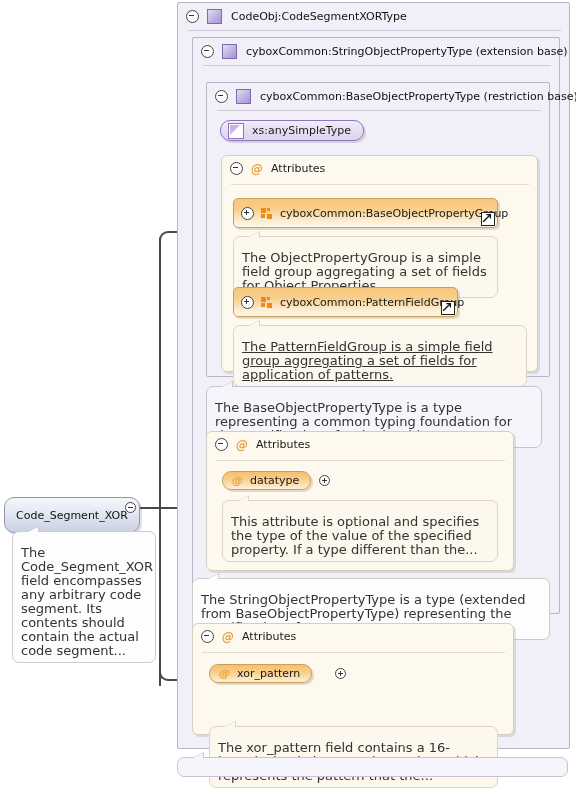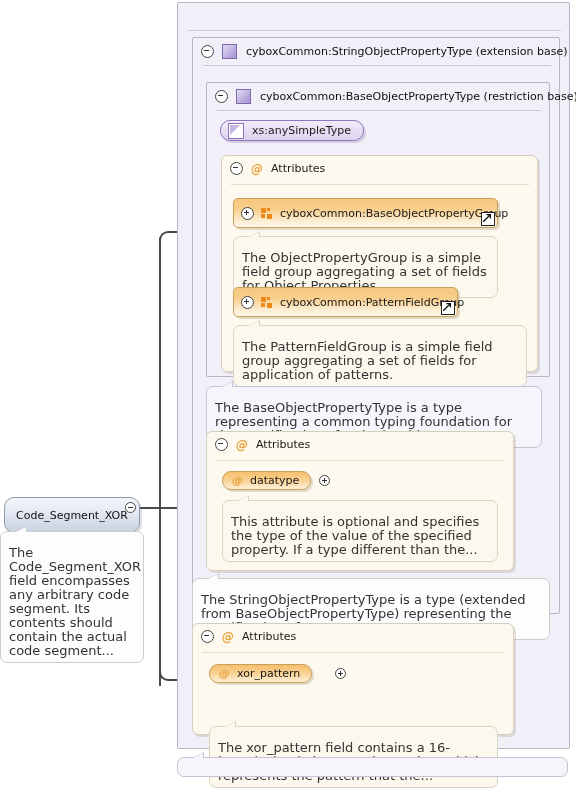--- a/index.html
+++ b/index.html
@@ -303,6 +303,11 @@
 
 
 <div class="ct abs" style="left:177px; top:2px; width:393px; height:747px;">
+  <div class="ct-head">
+    <span class="circ"></span>
+    <span class="sq-type" style="margin-left:8px;"></span>
+    <span class="ct-title" style="margin-left:9px;">CodeObj:CodeSegmentXORType</span>
+  </div>
   <div class="ct-rule" style="left:10px; top:27px; width:373px;"></div>
 </div>
 

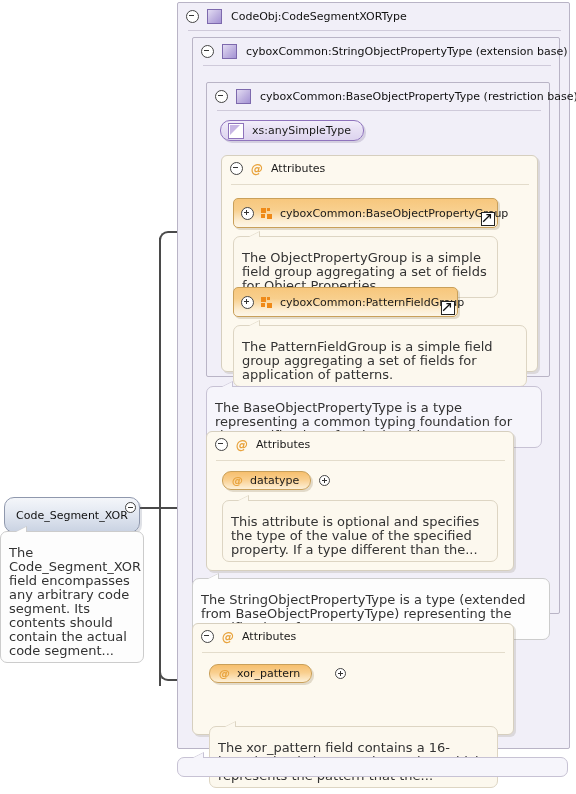--- a/index.html
+++ b/index.html
@@ -384,7 +384,7 @@
       </svg>
   </span>
 </div>
-<div class="doc cream abs" style="left:233px; top:325px; width:294px;">
+<div class="doc cream abs" style="left:233px; top:325px; width:294px;text-decoration:underline;">
   <span class="notch"></span>
   <span>The PatternFieldGroup is a simple field group aggregating a set of fields for application of patterns.</span>
 </div>

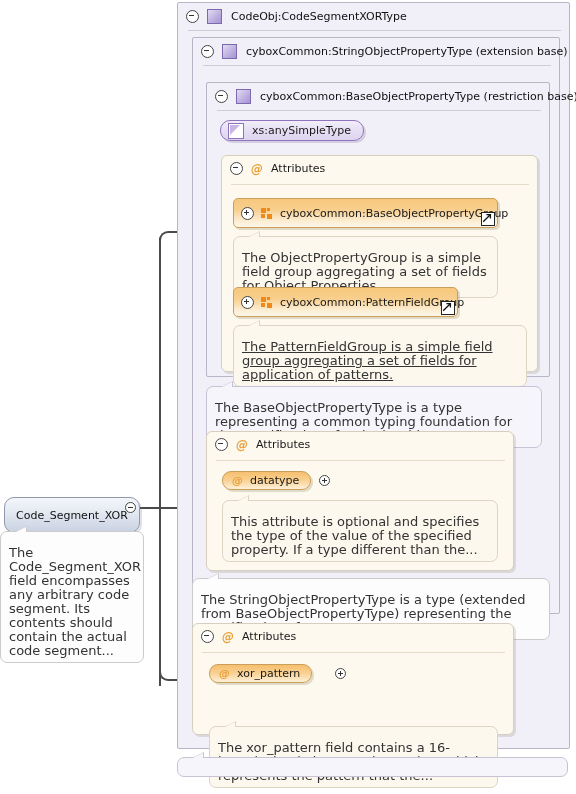--- a/index.html
+++ b/index.html
@@ -296,7 +296,7 @@
 </div>
 <div class="circ abs" style="left:125px; top:502px;"></div>
 
-<div class="doc plain abs" style="left:0; top:531px; width:144px;">
+<div class="doc plain abs" style="left:12px; top:531px; width:144px;">
   <span class="notch"></span>
   <span>The Code_Segment_XOR field encompasses any arbitrary code segment. Its contents should contain the actual code segment...</span>
 </div>

